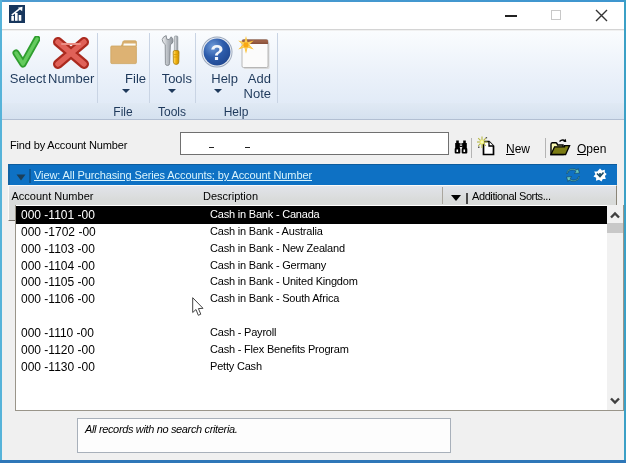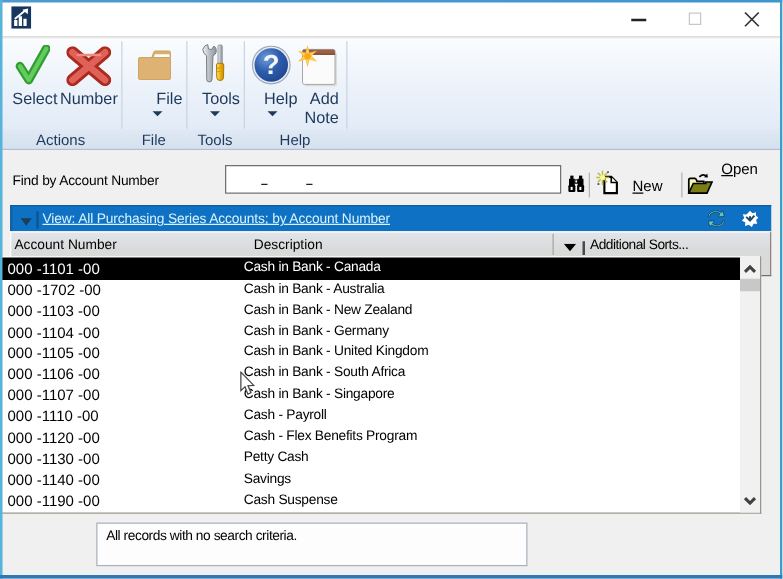--- a/index.html
+++ b/index.html
@@ -145,7 +145,6 @@
   <div class="btnlab" style="left:231px;top:86px;width:40px">Note</div>
 
   <div id="grouplabels"></div>
-  <div class="glab" style="left:0px;width:97px">Actions</div>
   <div class="glab" style="left:97px;width:52px">File</div>
   <div class="glab" style="left:149px;width:46px">Tools</div>
   <div class="glab" style="left:195px;width:82px">Help</div>

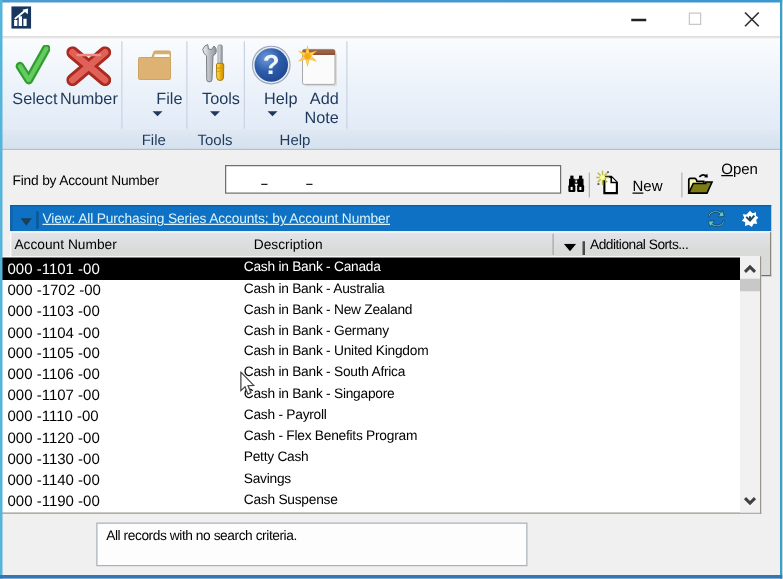--- a/index.html
+++ b/index.html
@@ -192,7 +192,7 @@
     <path d="M9.5 3.5 Q12.5 0.5 15.5 3.2" fill="none" stroke="#000" stroke-width="1.4"></path>
     <path d="M15.8 0.8 L16.3 4 L13.2 3.7 Z" fill="#000"></path>
   </svg>
-  <div class="abs linktext" style="left:577px;top:128px"><span class="u">O</span>pen</div>
+  <div class="abs linktext" style="left:577px;top:142px"><span class="u">O</span>pen</div>
 
   <div id="viewbar">
     <svg class="abs" style="left:6px;top:9px" width="10" height="7" viewBox="0 0 10 7">

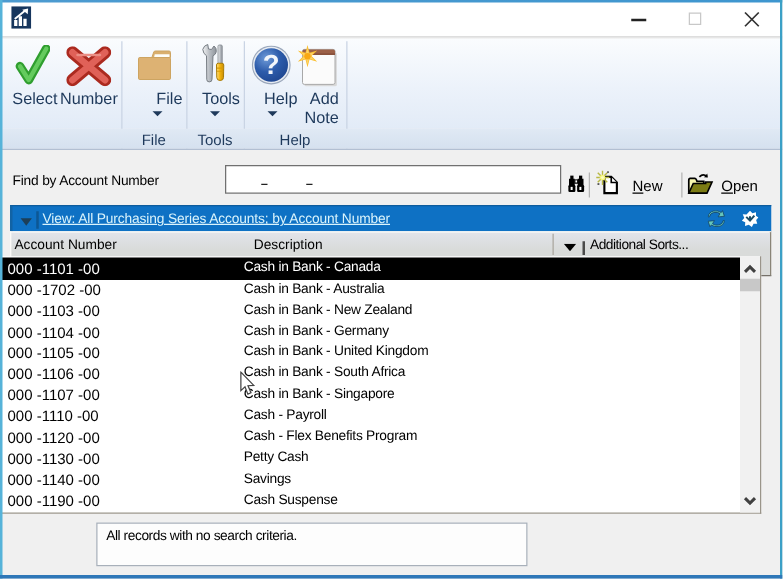--- a/index.html
+++ b/index.html
@@ -31,7 +31,7 @@
 #hdr { position:absolute; left:8px; top:185px; width:609px; height:36px;
   background:linear-gradient(#e2e4ea,#d9dbda 40%,#d9dbd9); border-top:1px solid #fbfaf8; border-left:1px solid #fbfaf8; border-right:1px solid #8a8578; border-bottom:1px solid #75716a; }
 .hdrtext { position:absolute; top:4px; font-size:11px; color:#000; white-space:nowrap; }
-#tbl { position:absolute; left:0; top:205px; width:609px; height:206px; background:#fff;
+#tbl { position:absolute; left:15px; top:205px; width:609px; height:206px; background:#fff;
   border-left:1px solid #9a958a; border-right:1px solid #9a958a; border-bottom:1px solid #9a958a; }
 .row { position:absolute; left:0px; width:592px; height:17px; font-size:12px; color:#000; }
 .row .acct { position:absolute; left:5px; top:2px; }

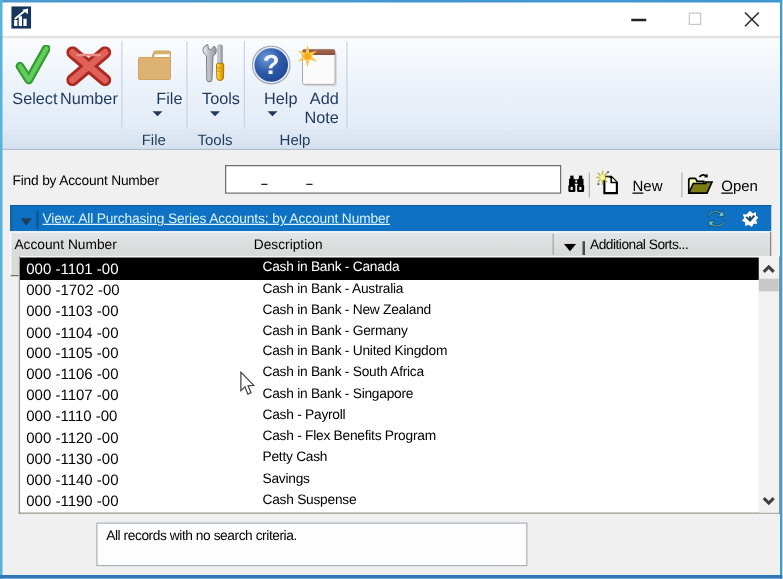--- a/index.html
+++ b/index.html
@@ -248,10 +248,6 @@
         <span class="acct">000 -1106 -00</span>
         <span class="desc">Cash in Bank - South Africa</span>
       </div>
-    <div class="row" style="top:102px">
-        <span class="acct">000 -1107 -00</span>
-        <span class="desc">Cash in Bank - Singapore</span>
-      </div>
     <div class="row" style="top:119px">
         <span class="acct">000 -1110 -00</span>
         <span class="desc">Cash - Payroll</span>

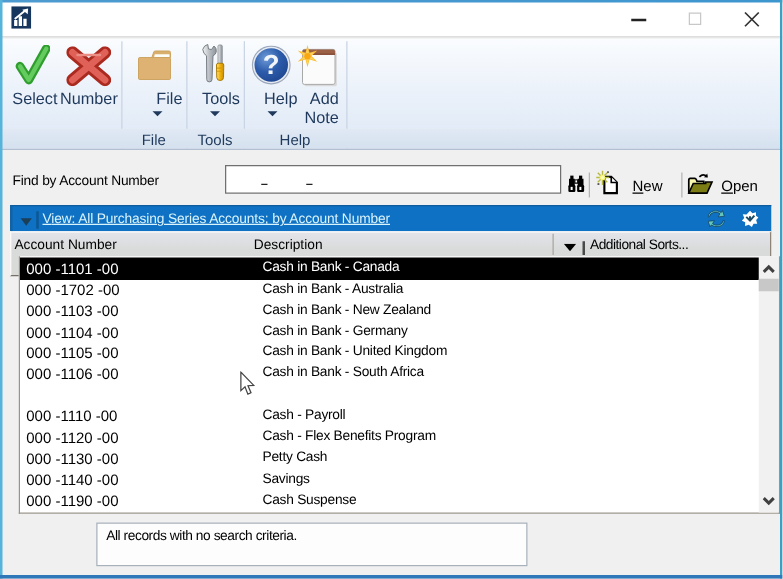--- a/index.html
+++ b/index.html
@@ -260,10 +260,6 @@
         <span class="acct">000 -1130 -00</span>
         <span class="desc">Petty Cash</span>
       </div>
-    <div class="row" style="top:170px">
-        <span class="acct">000 -1140 -00</span>
-        <span class="desc">Savings</span>
-      </div>
     <div class="row" style="top:187px">
         <span class="acct">000 -1190 -00</span>
         <span class="desc">Cash Suspense</span>

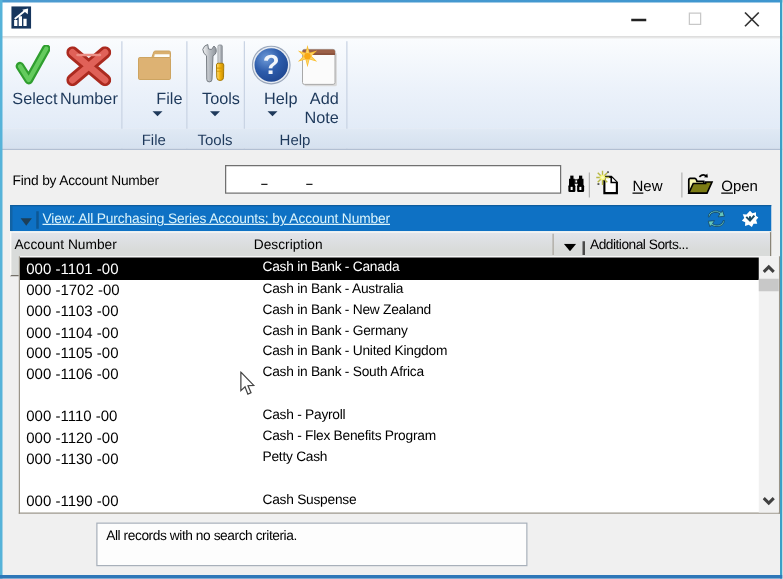--- a/index.html
+++ b/index.html
@@ -260,10 +260,6 @@
         <span class="acct">000 -1130 -00</span>
         <span class="desc">Petty Cash</span>
       </div>
-    <div class="row" style="top:187px">
-        <span class="acct">000 -1190 -00</span>
-        <span class="desc">Cash Suspense</span>
-      </div>
     <div id="sbar">
       <svg class="abs" style="left:3px;top:6px" width="10" height="8" viewBox="0 0 10 8">
           <path d="M1 6.5 L5 2.5 L9 6.5" stroke="#404040" stroke-width="2.4" fill="none"></path>

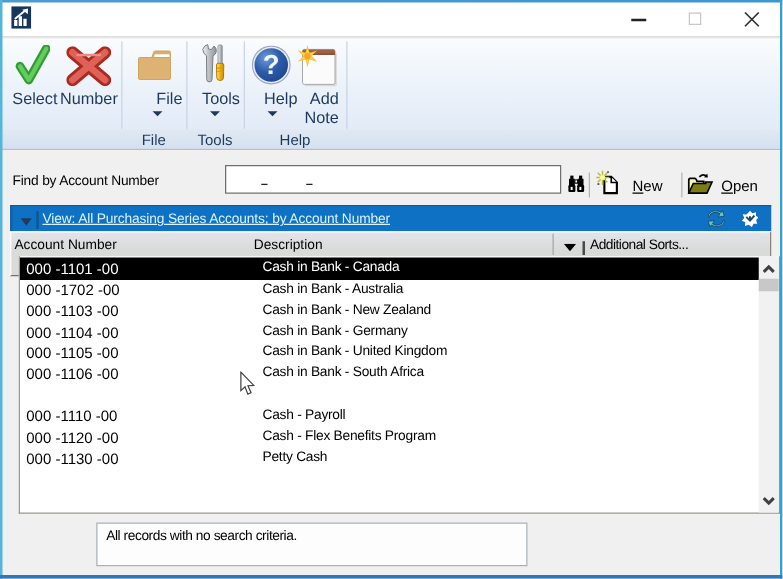--- a/index.html
+++ b/index.html
@@ -38,8 +38,8 @@
 .row .desc { position:absolute; left:194px; top:2px; font-size:11px; letter-spacing:-0.2px;text-align:center; }
 .sel { background:#000; color:#fff; }
 #sbar { position:absolute; right:0px; top:0px; width:16px; height:205px; background:#f1f1f1; }
-#statusbox { position:absolute; left:77px; top:418px; width:345px; height:35px;
-  background:#fdfdfd; border:1px solid #a8b0ba; }
+#statusbox { position:absolute; left:77px; top:418px; width:374px; height:35px;
+  background:#fdfdfd; border:1px solid #a8b0ba;font-style:italic; }
 #statustext { position:absolute; left:7px; top:4px; font-size:11px; letter-spacing:-0.35px; color:#000; }
 </style>
 </head>

